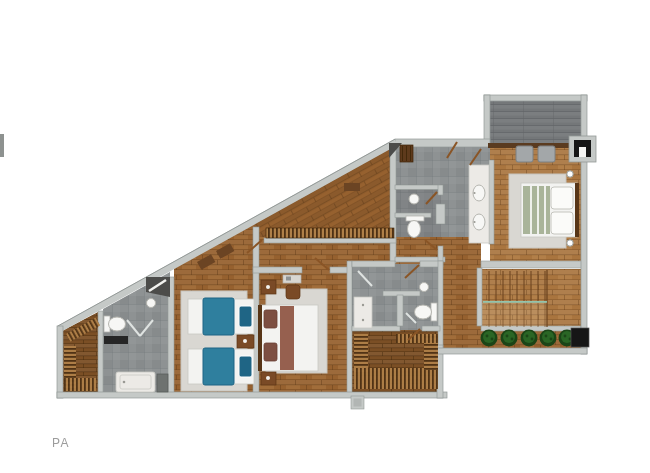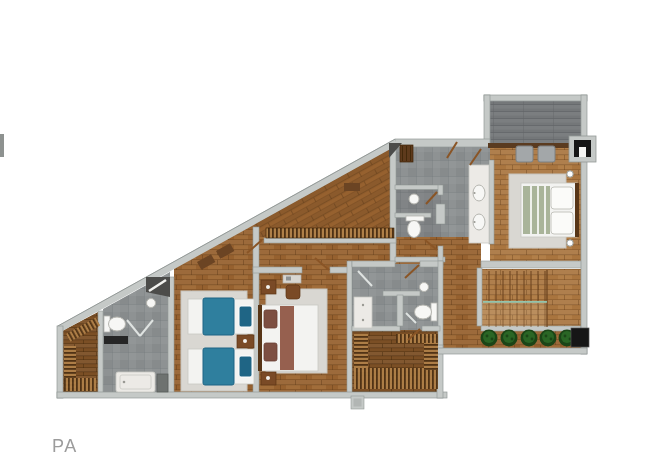--- a/index.html
+++ b/index.html
@@ -6,7 +6,7 @@
   .stage{position:relative;width:650px;height:473px;background:#ffffff;overflow:hidden;
          font-family:"Liberation Sans", sans-serif;}
   .plan-svg{position:absolute;left:0;top:0;}
-  .floor-label{position:absolute;left:52px;top:436px;font-size:18px;letter-spacing:1.5px;
+  .floor-label{position:absolute;left:52px;top:436px;font-size:12px;letter-spacing:1.5px;
                color:var(--label,#9c9c9c);}
 </style>
 </head>

